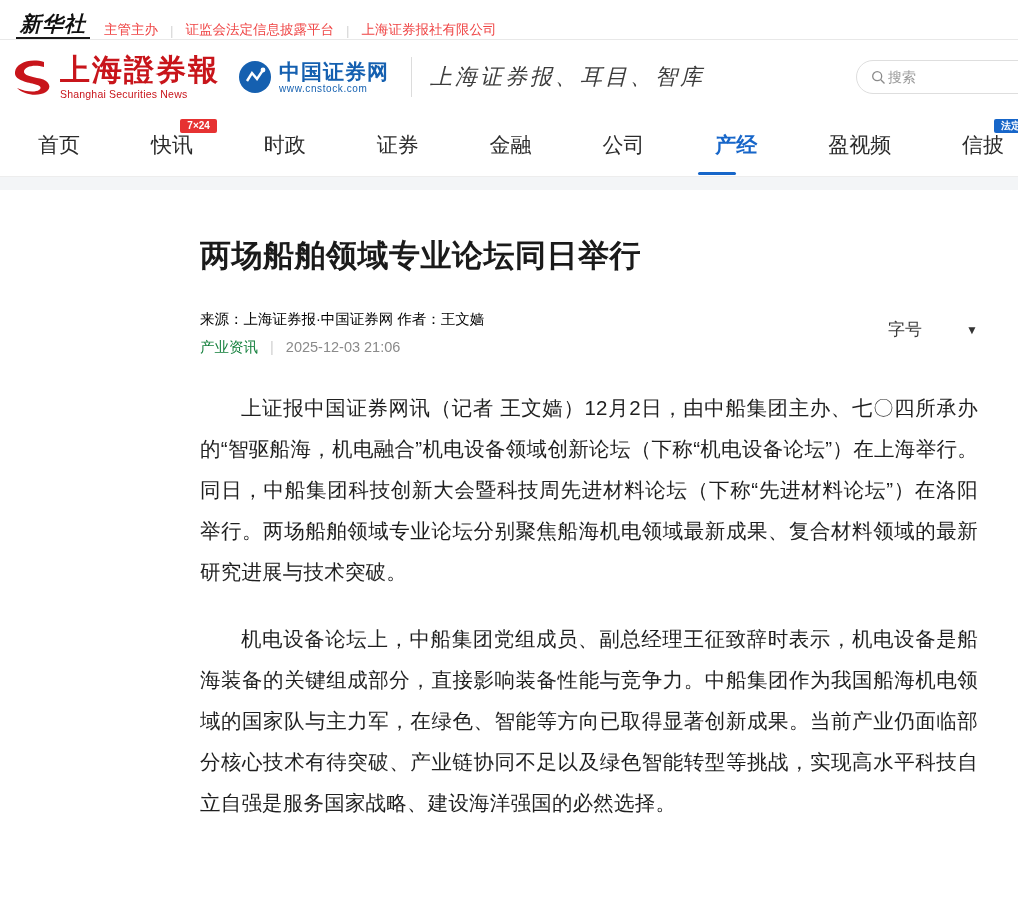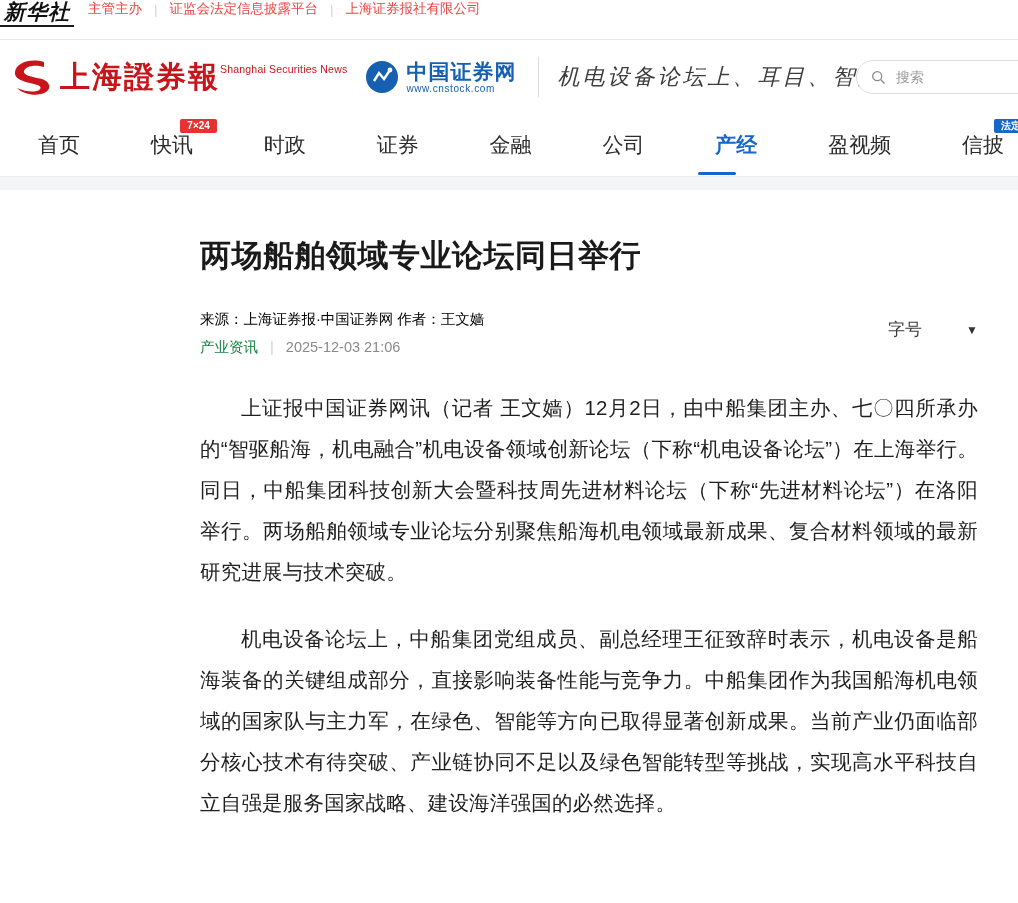--- a/index.html
+++ b/index.html
@@ -20,8 +20,8 @@
   .topbar {
     height: 40px;
     display: flex;
-    align-items: flex-start;
-    padding: 0 0 0 0;
+    align-items: flex-end;
+    padding: 0 0 0 16px;
     border-bottom: 1px solid #e8e8e8;
     background: #fff;
   }

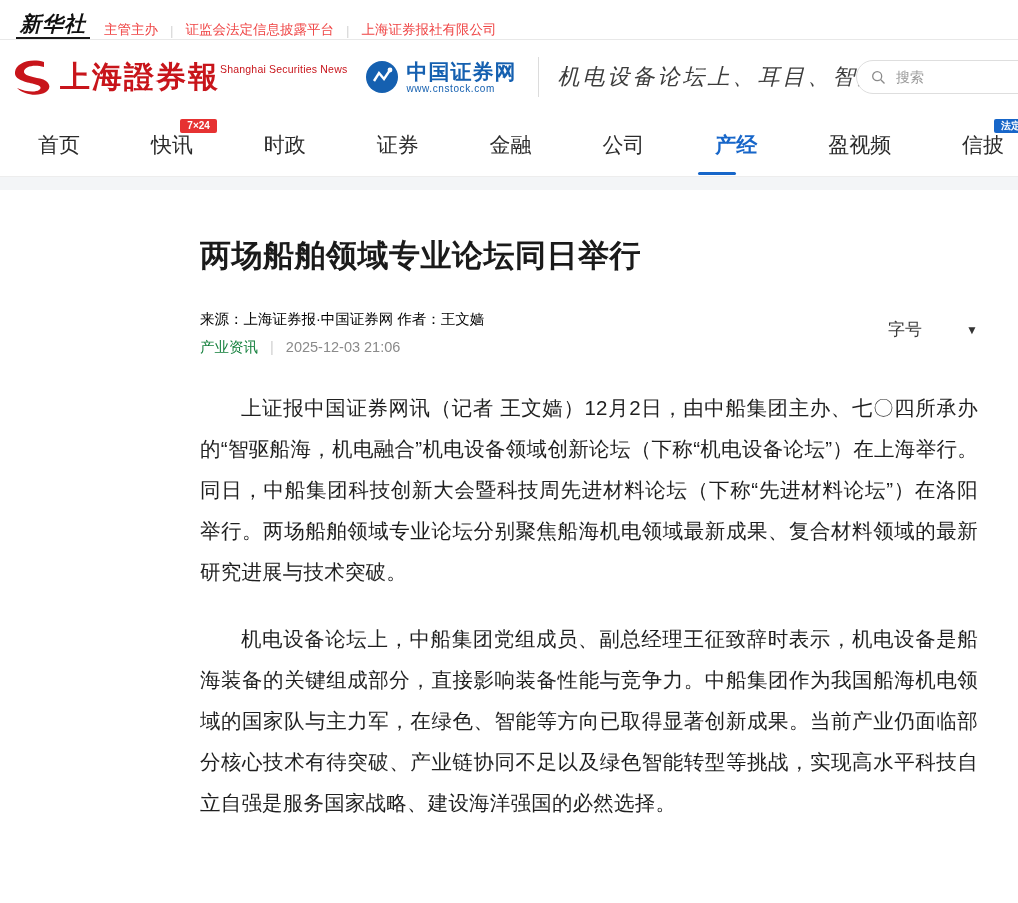--- a/index.html
+++ b/index.html
@@ -66,6 +66,7 @@
   }
   .sse-title {
     display: flex;
+    flex-direction: column;
     justify-content: center;
     margin-right: 18px;
   }

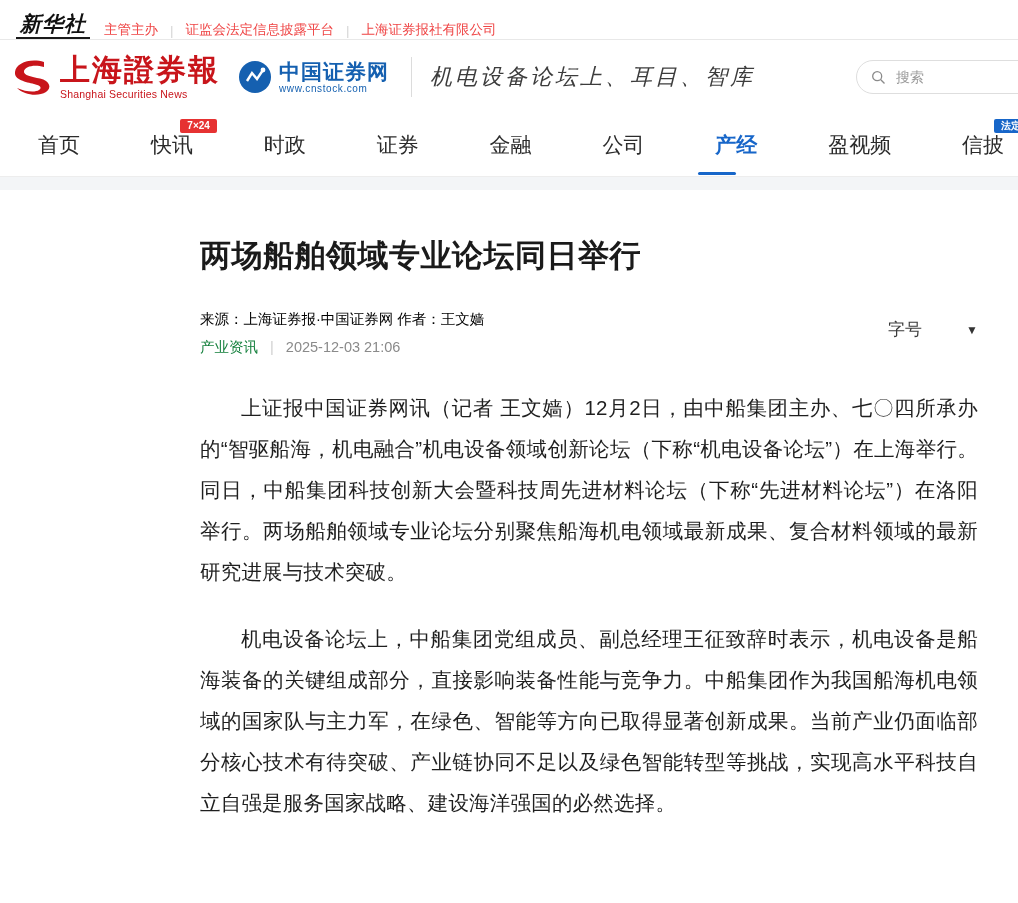--- a/index.html
+++ b/index.html
@@ -292,7 +292,7 @@
 
   <div class="divider-v"></div>
 
-  <div class="slogan">机电设备论坛上、耳目、智库</div>
+  <div class="slogan">上海证券报、耳目、智库</div>
 
   <div class="search-box">
     <svg width="15" height="15" viewBox="0 0 16 16">

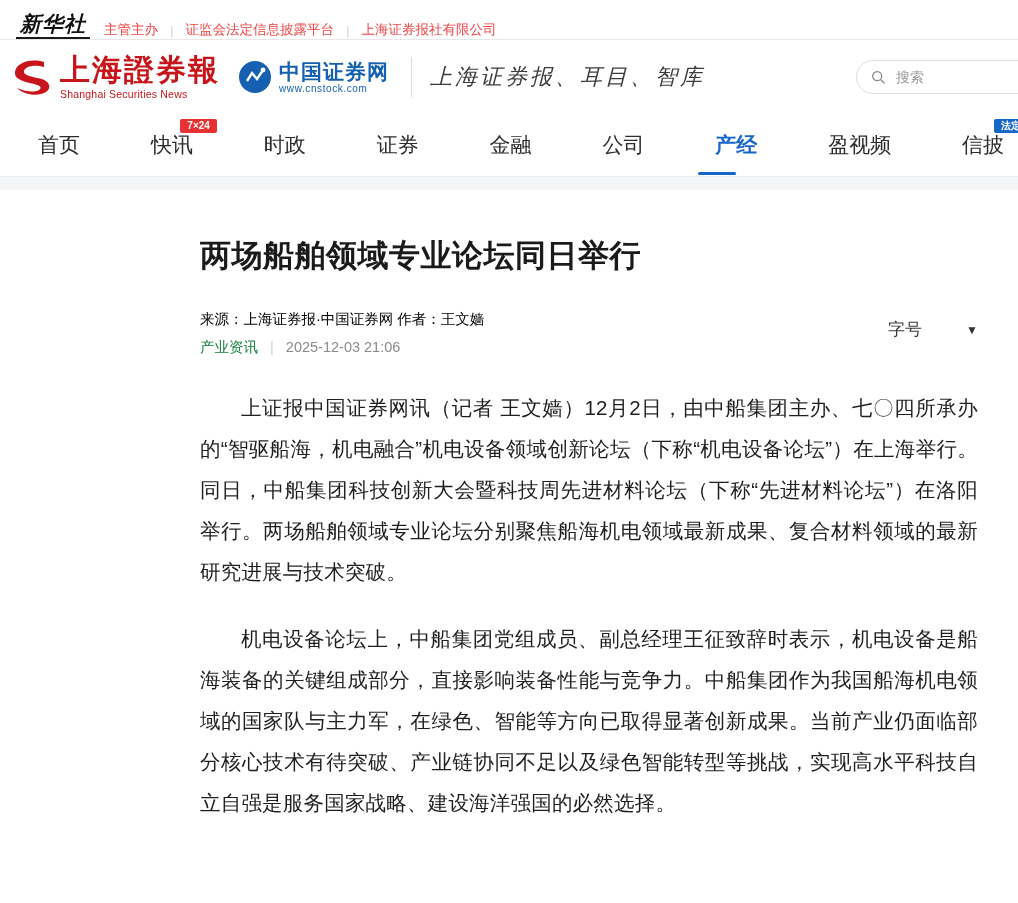--- a/index.html
+++ b/index.html
@@ -141,7 +141,7 @@
     outline: none;
     font-size: 14px;
     color: #8b5cf6;
-    margin-left: 8px;
+    margin-left: 0;
     width: 110px;
     background: transparent;
     font-family: "Liberation Sans", sans-serif;

